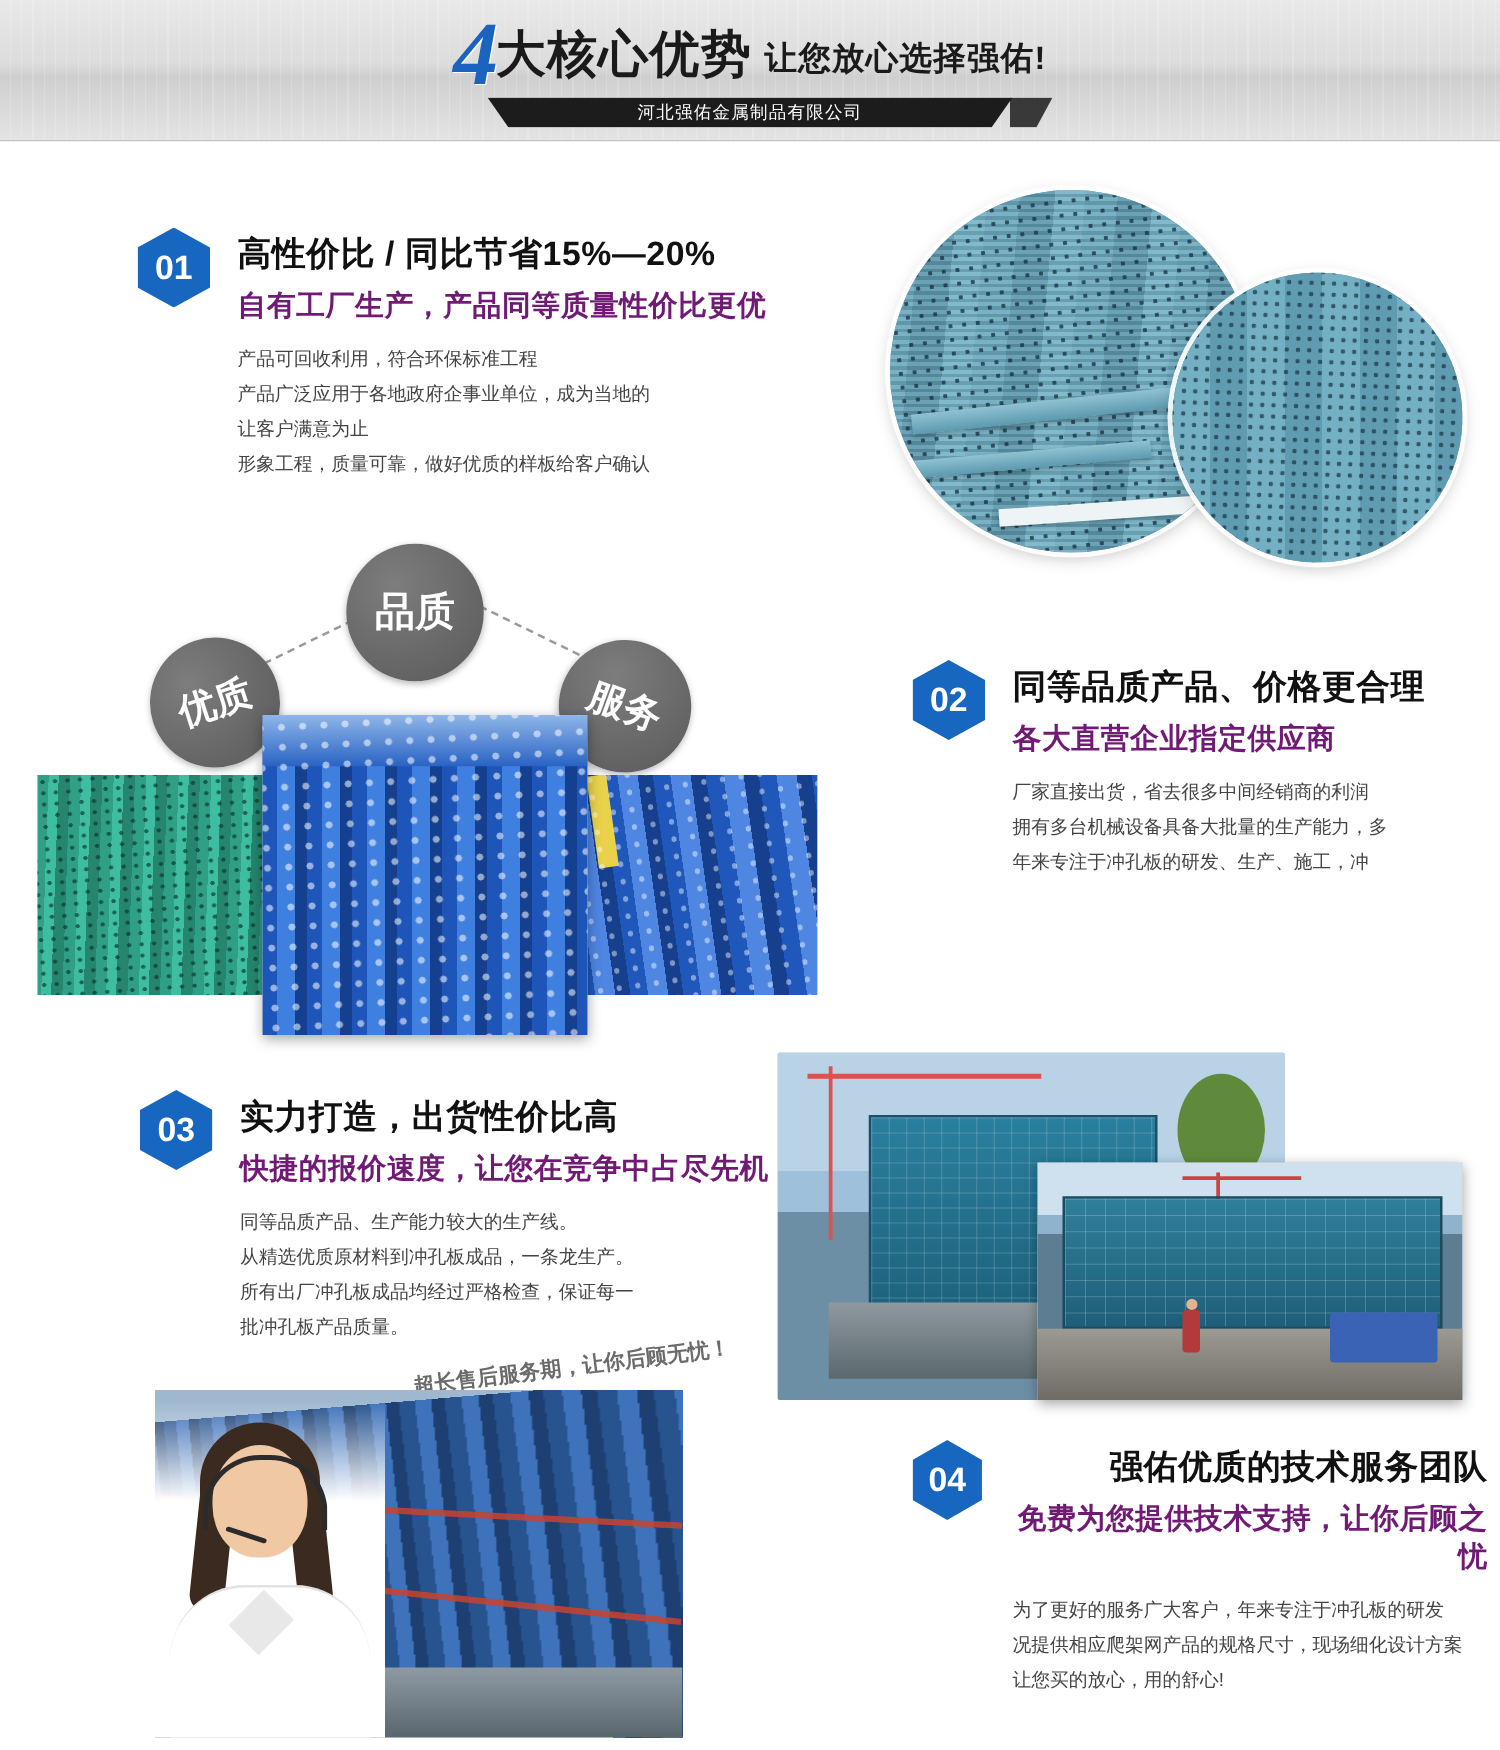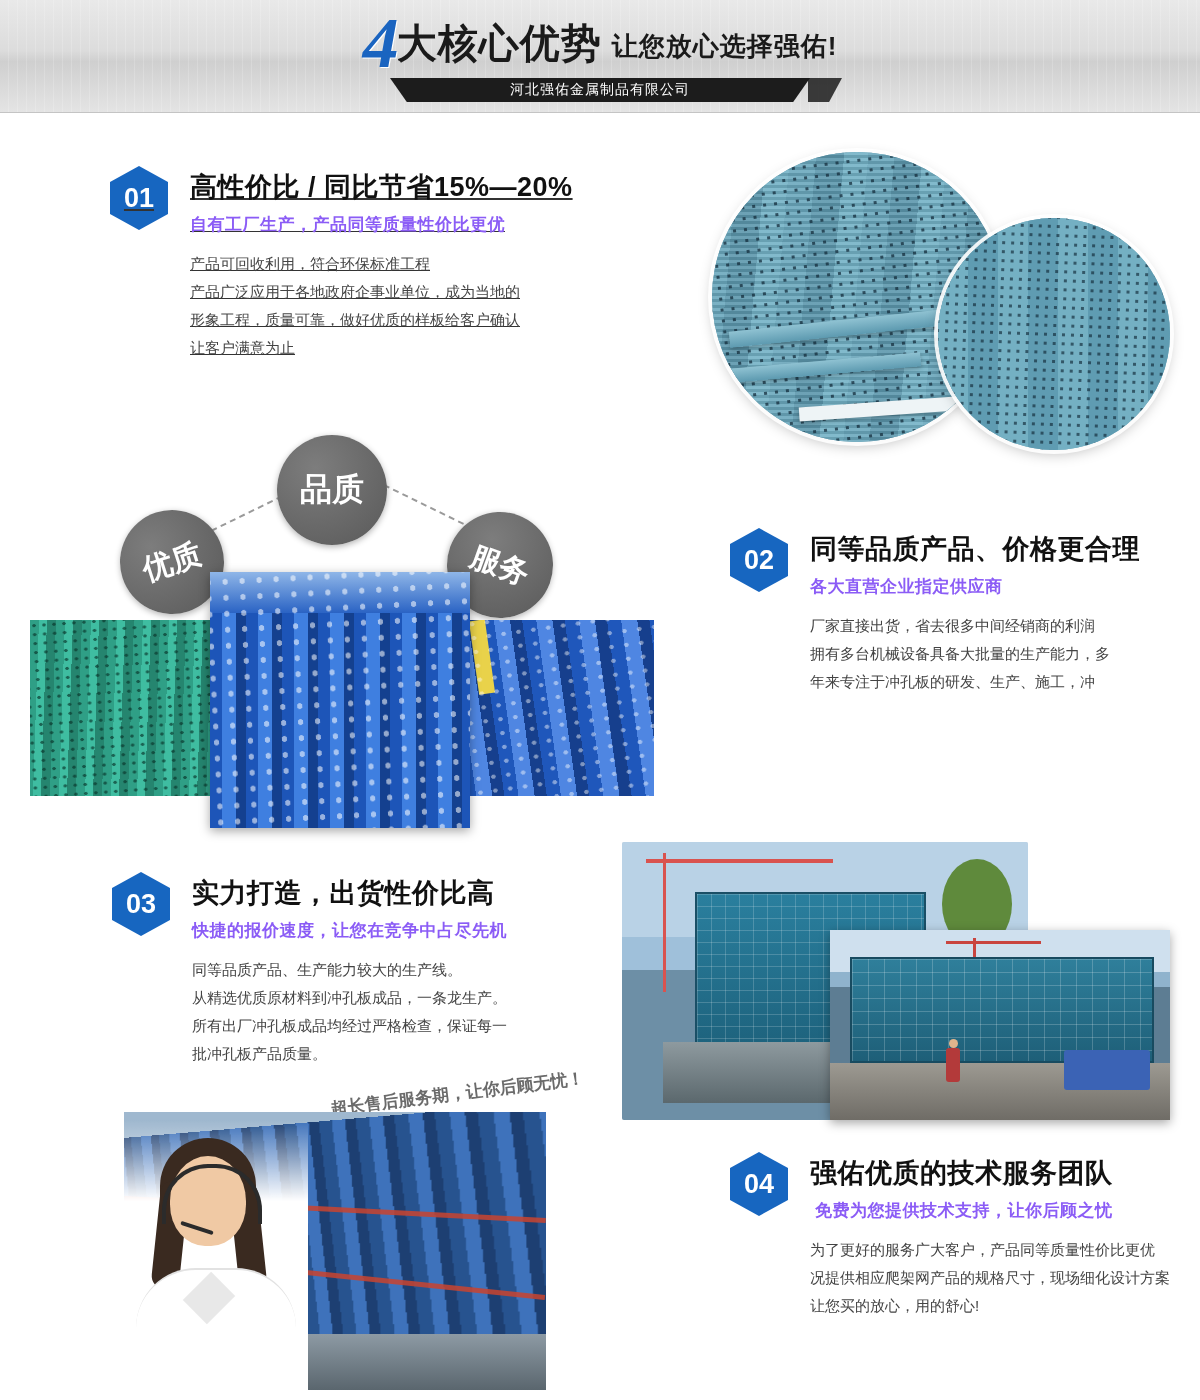--- a/index.html
+++ b/index.html
@@ -241,7 +241,7 @@
   </div>
 </div>
 
-<div class="blk" style="left:110px;top:166px;width:520px;text-decoration:underline;">
+<div class="blk" style="left:110px;top:182px;width:520px;">
   <div class="row">
     <div class="hexnum">01</div>
     <div style="margin-left:22px;padding-top:4px;">

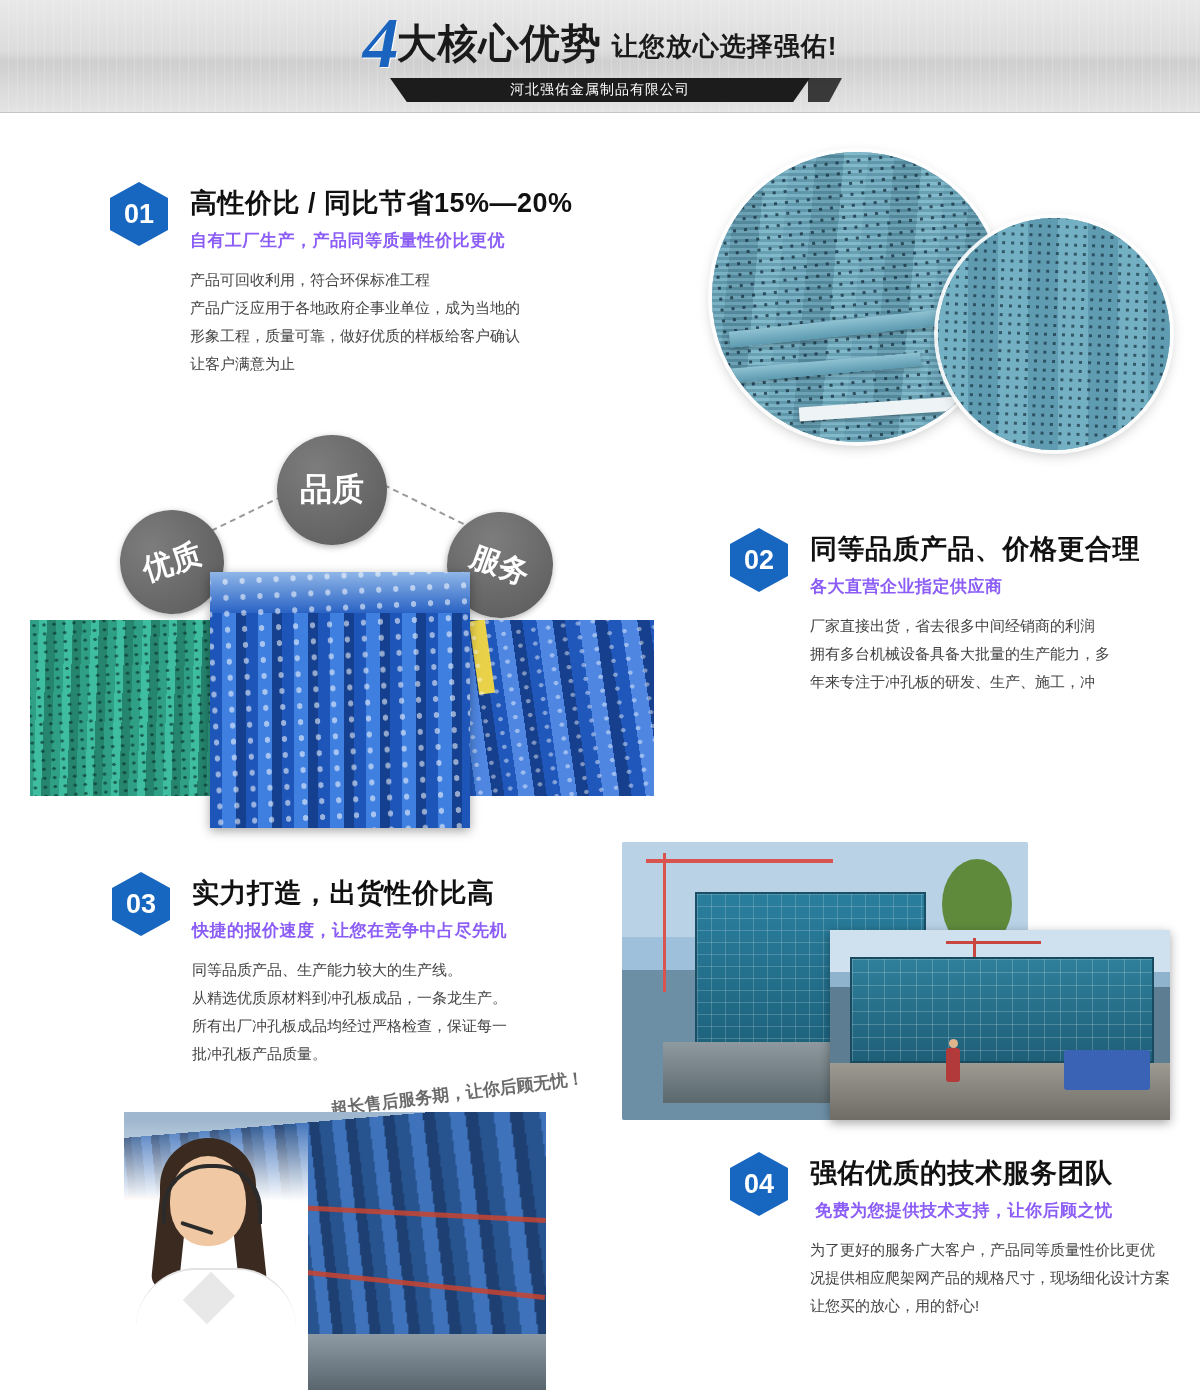--- a/index.html
+++ b/index.html
@@ -63,7 +63,7 @@
   .blk{position:absolute;}
   .blk .row{display:flex;align-items:flex-start;}
   .t1{font-size:27px;font-weight:bold;color:#111;letter-spacing:.5px;line-height:34px;}
-  .t2{font-size:17px;font-weight:bold;color:#8b5cf6;margin-top:9px;letter-spacing:.5px;}
+  .t2{font-size:23px;font-weight:bold;color:#701a75;margin-top:9px;letter-spacing:.5px;}
   .body-txt{font-size:15px;color:#444;line-height:28px;margin-top:14px;}
   .body-txt div{white-space:nowrap;}
 

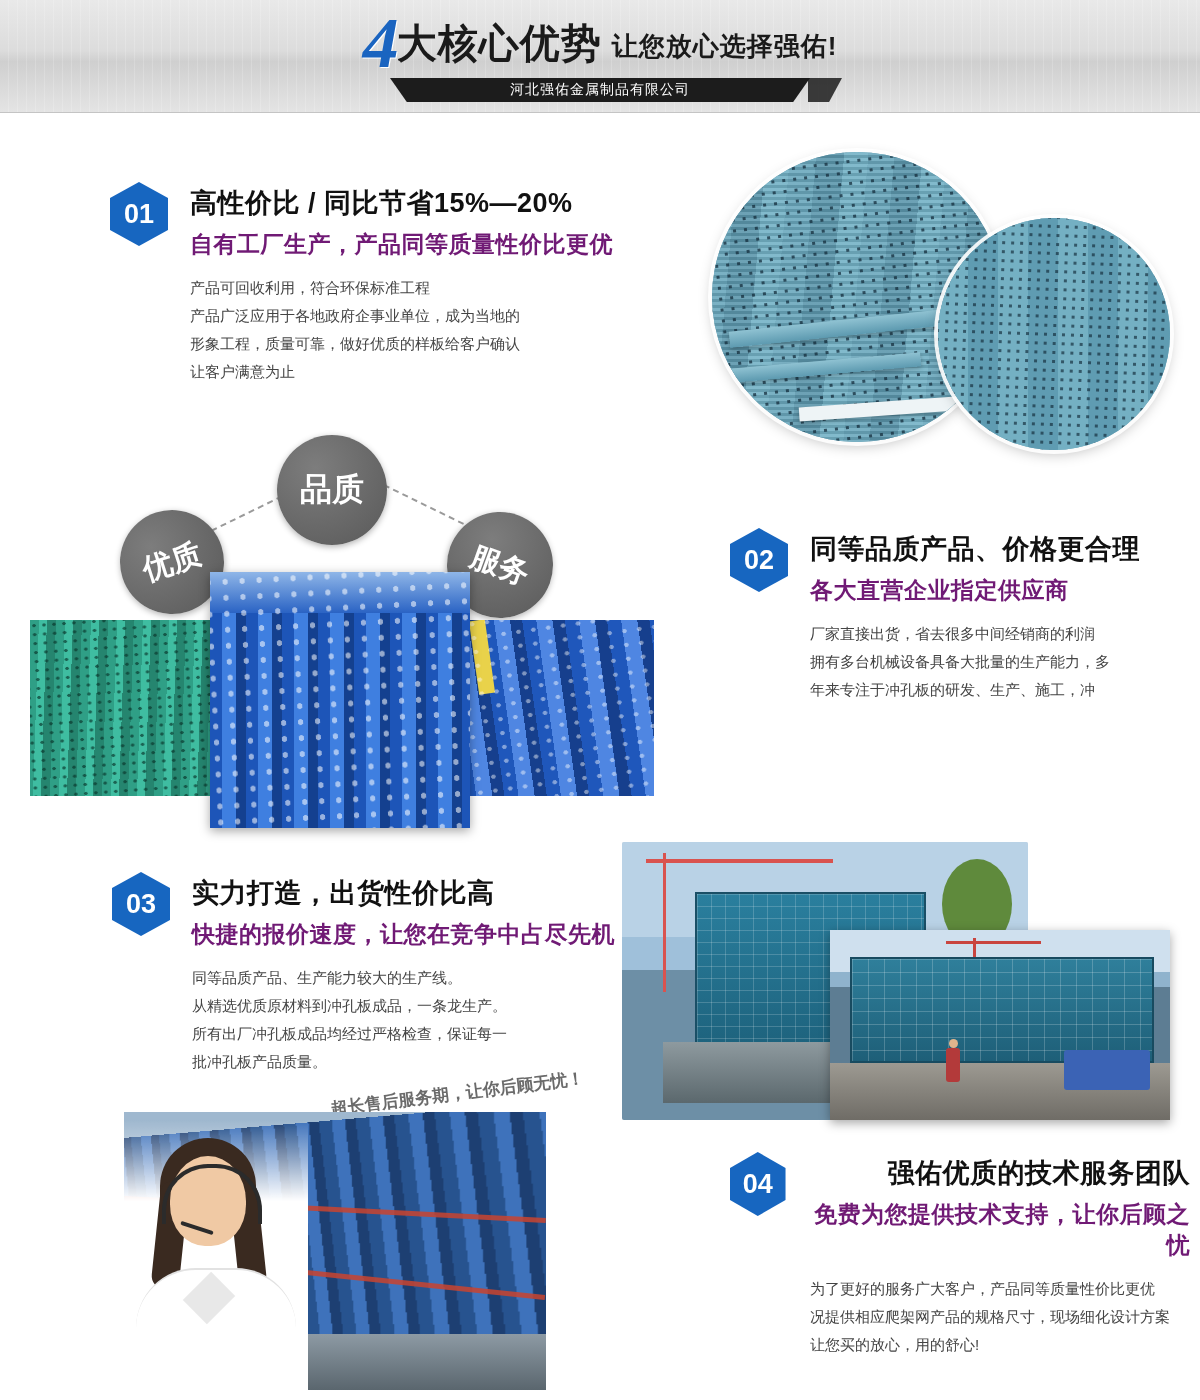--- a/index.html
+++ b/index.html
@@ -252,8 +252,8 @@
   <div class="body-txt" style="margin-left:80px;">
     <div>产品可回收利用，符合环保标准工程</div>
     <div>产品广泛应用于各地政府企事业单位，成为当地的</div>
+    <div>让客户满意为止</div>
     <div>形象工程，质量可靠，做好优质的样板给客户确认</div>
-    <div>让客户满意为止</div>
   </div>
 </div>
 

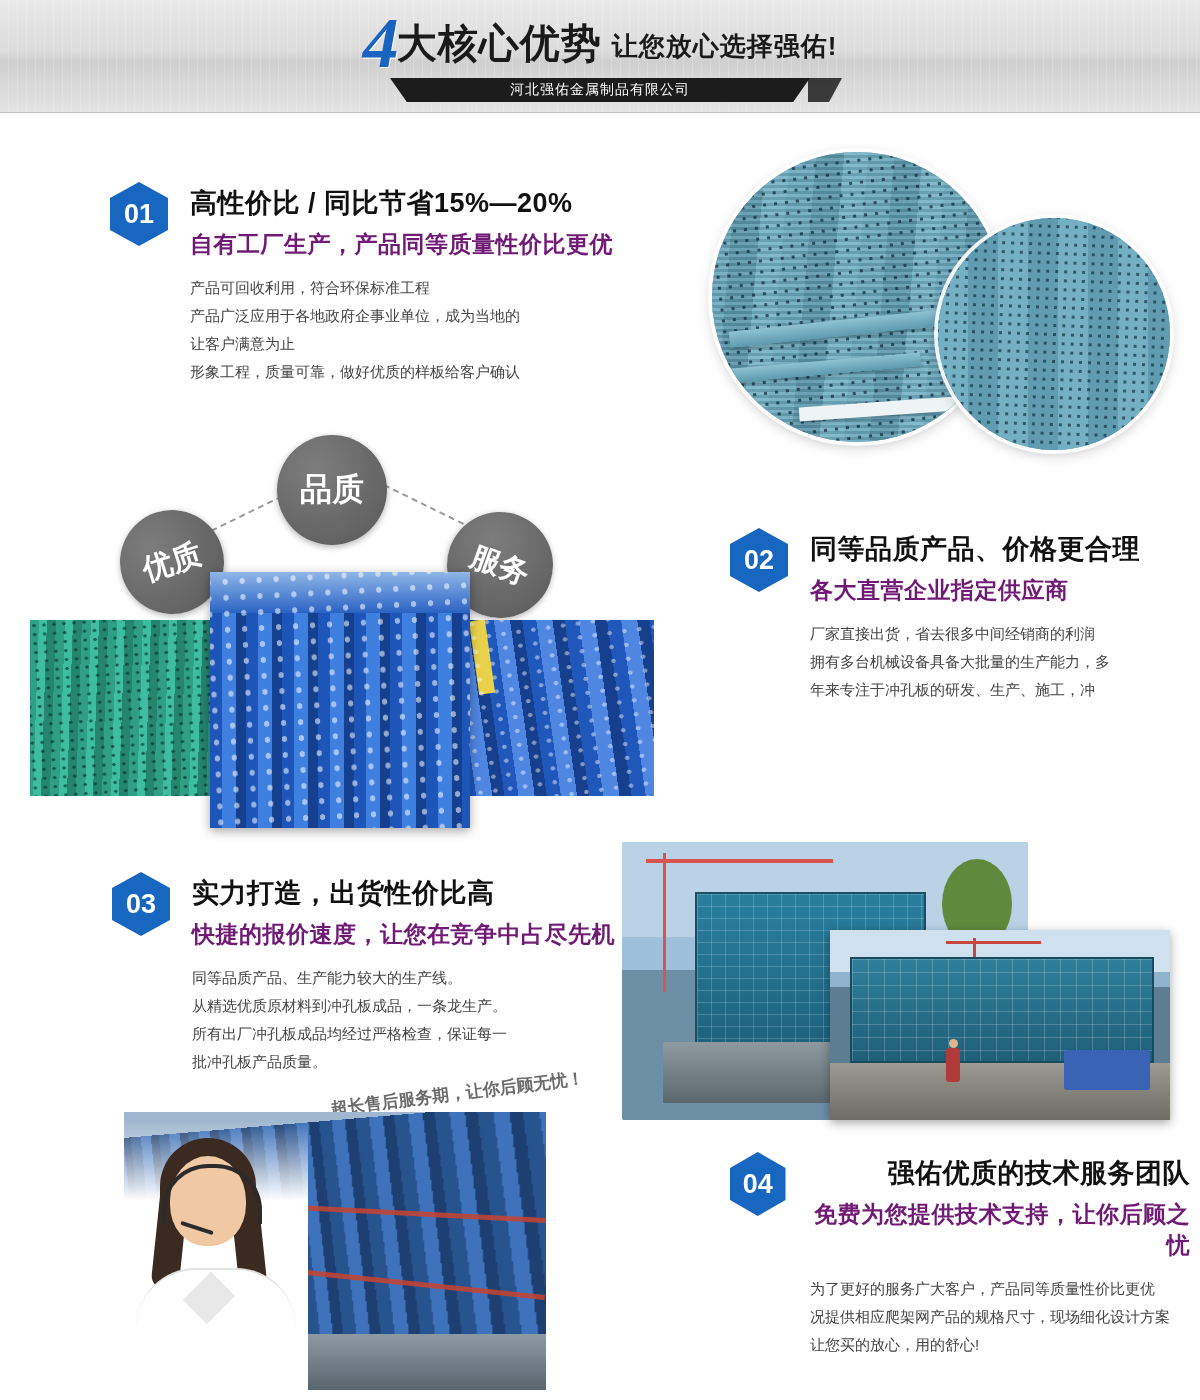--- a/index.html
+++ b/index.html
@@ -387,7 +387,7 @@
     </div>
   </div>
   <div class="body-txt" style="margin-left:80px;">
-    <div>为了更好的服务广大客户，产品同等质量性价比更优</div>
+    <div>为了更好的服务广大客户，年来专注于冲孔板的研发</div>
     <div>况提供相应爬架网产品的规格尺寸，现场细化设计方案</div>
     <div>让您买的放心，用的舒心!</div>
   </div>

